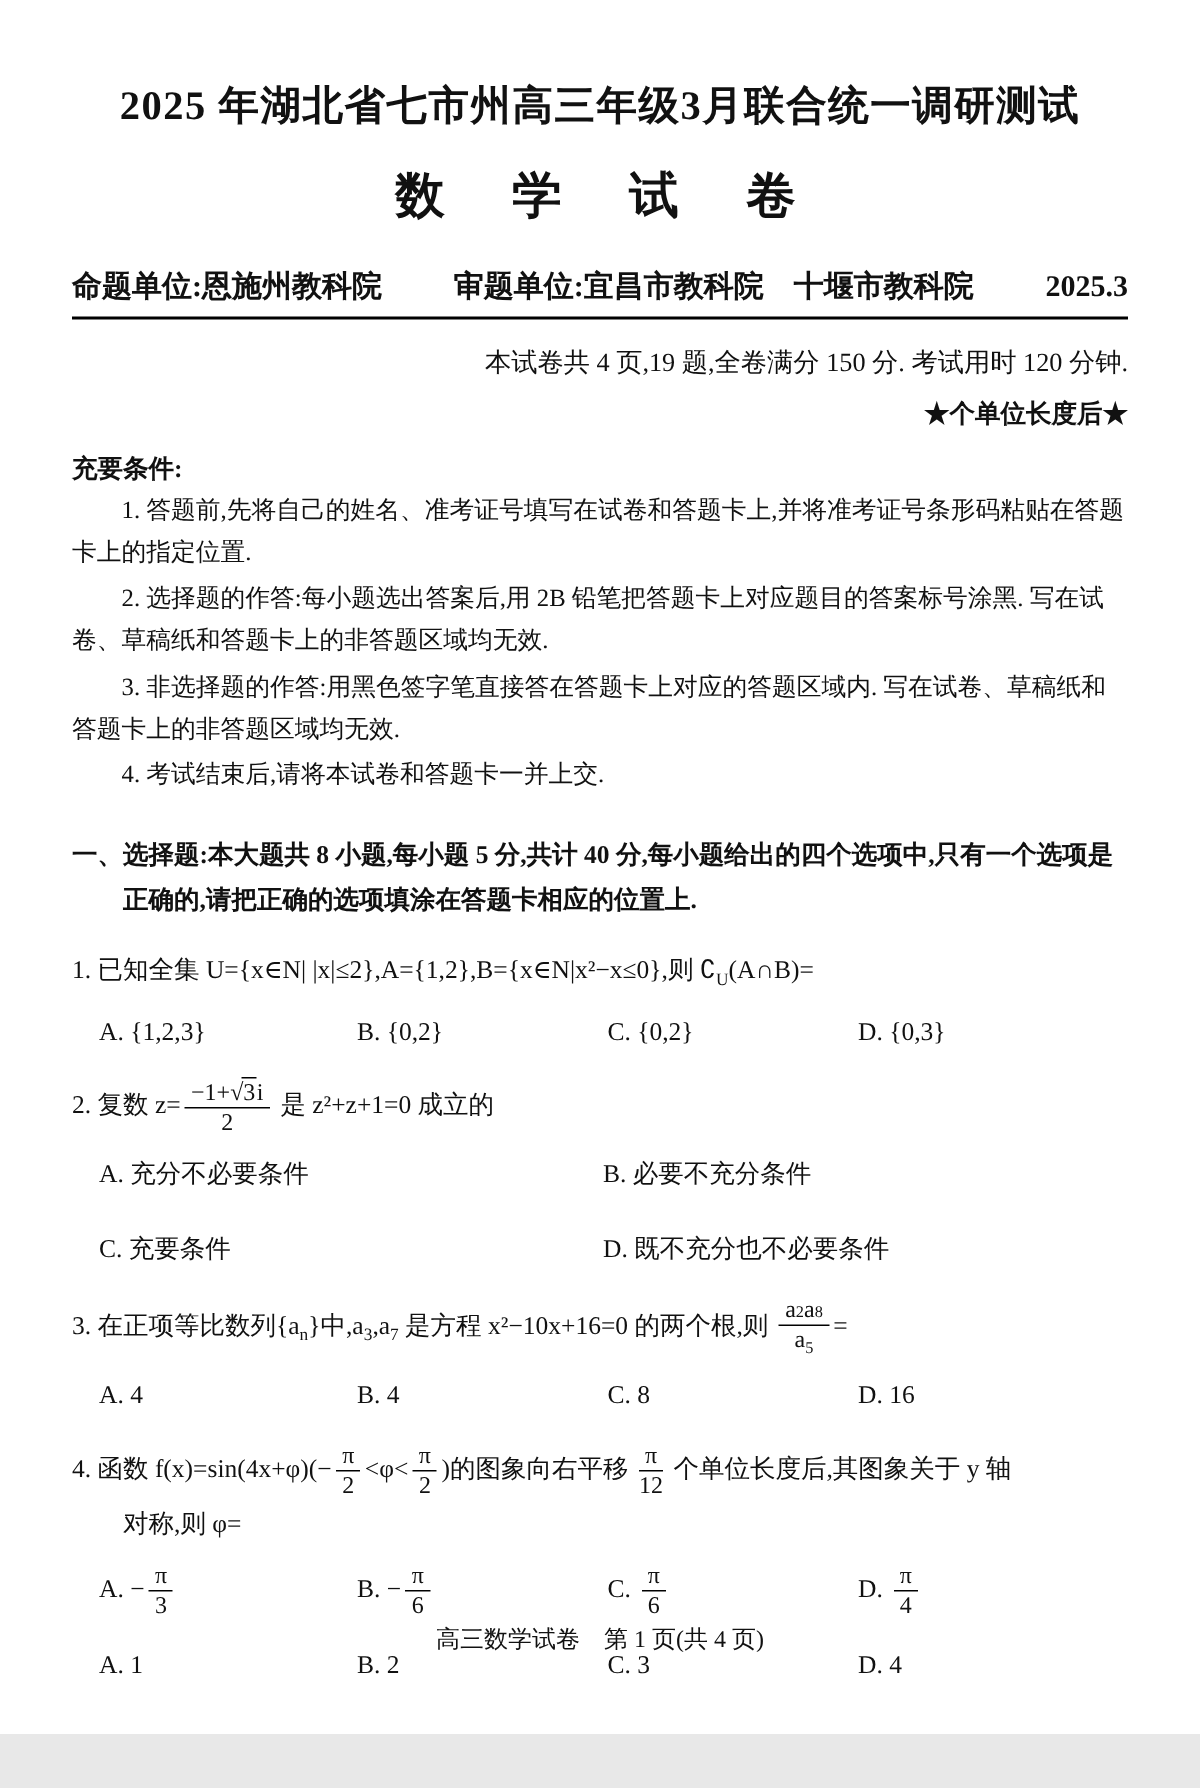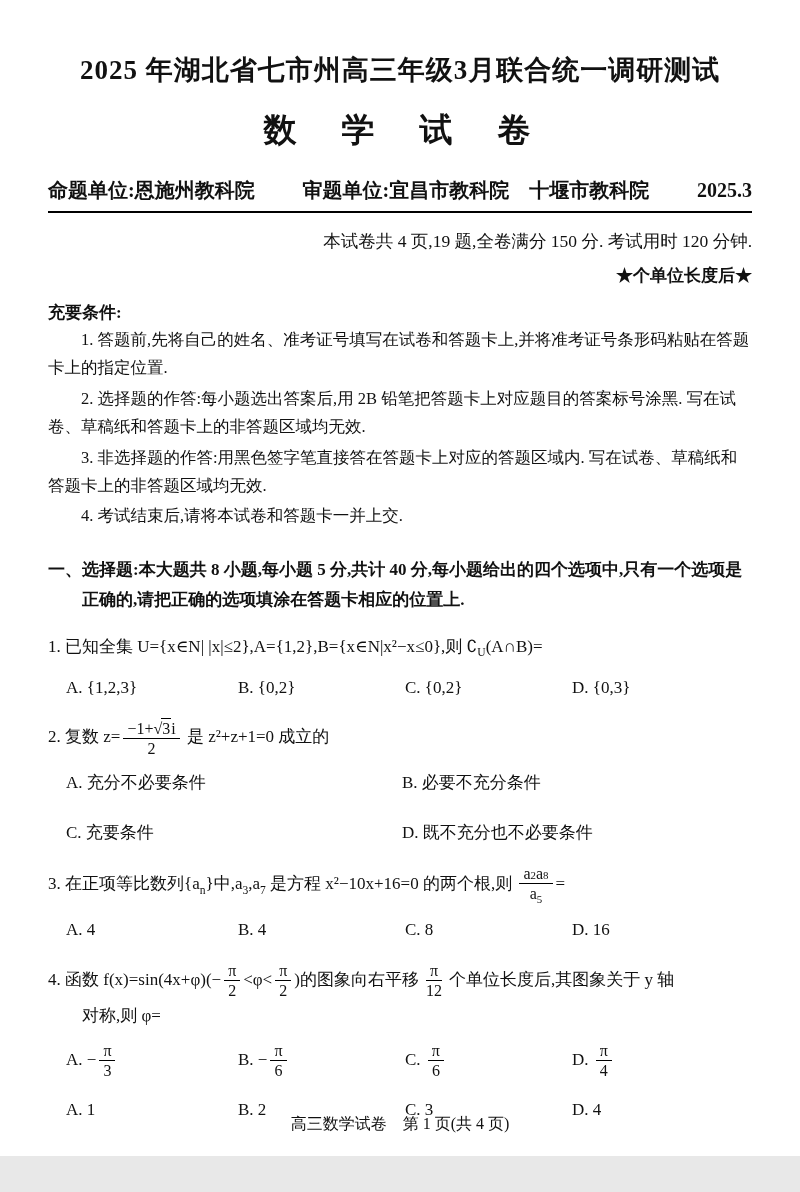--- a/index.html
+++ b/index.html
@@ -93,7 +93,7 @@
   .footer {
     position: absolute;
     left: 0; right: 0;
-    bottom: 21px;
+    bottom: 52px;
     text-align: center;
     font-size: 16px;
   }

